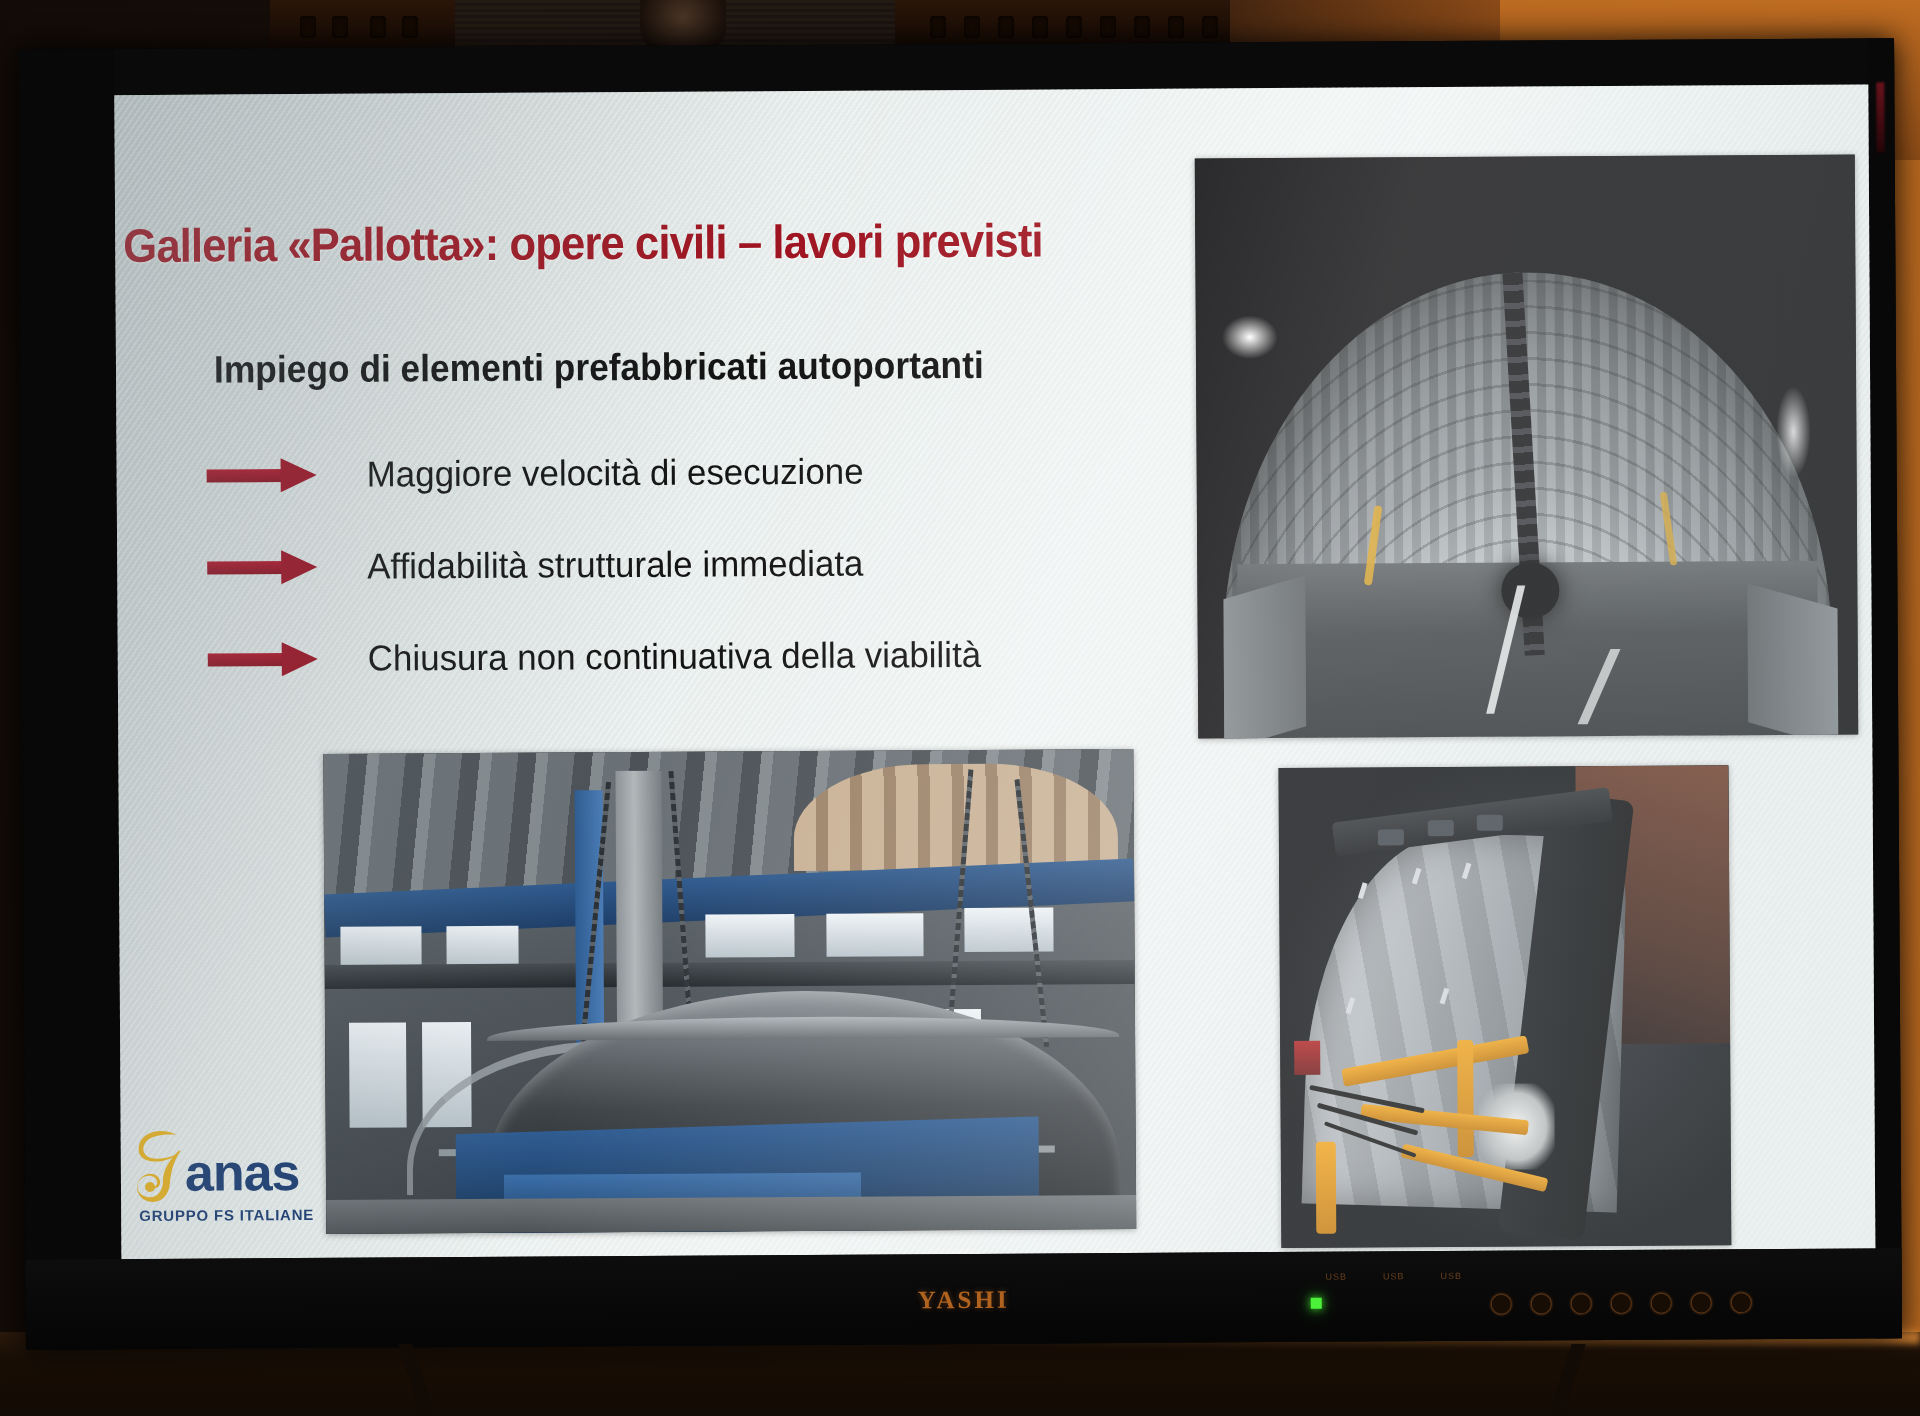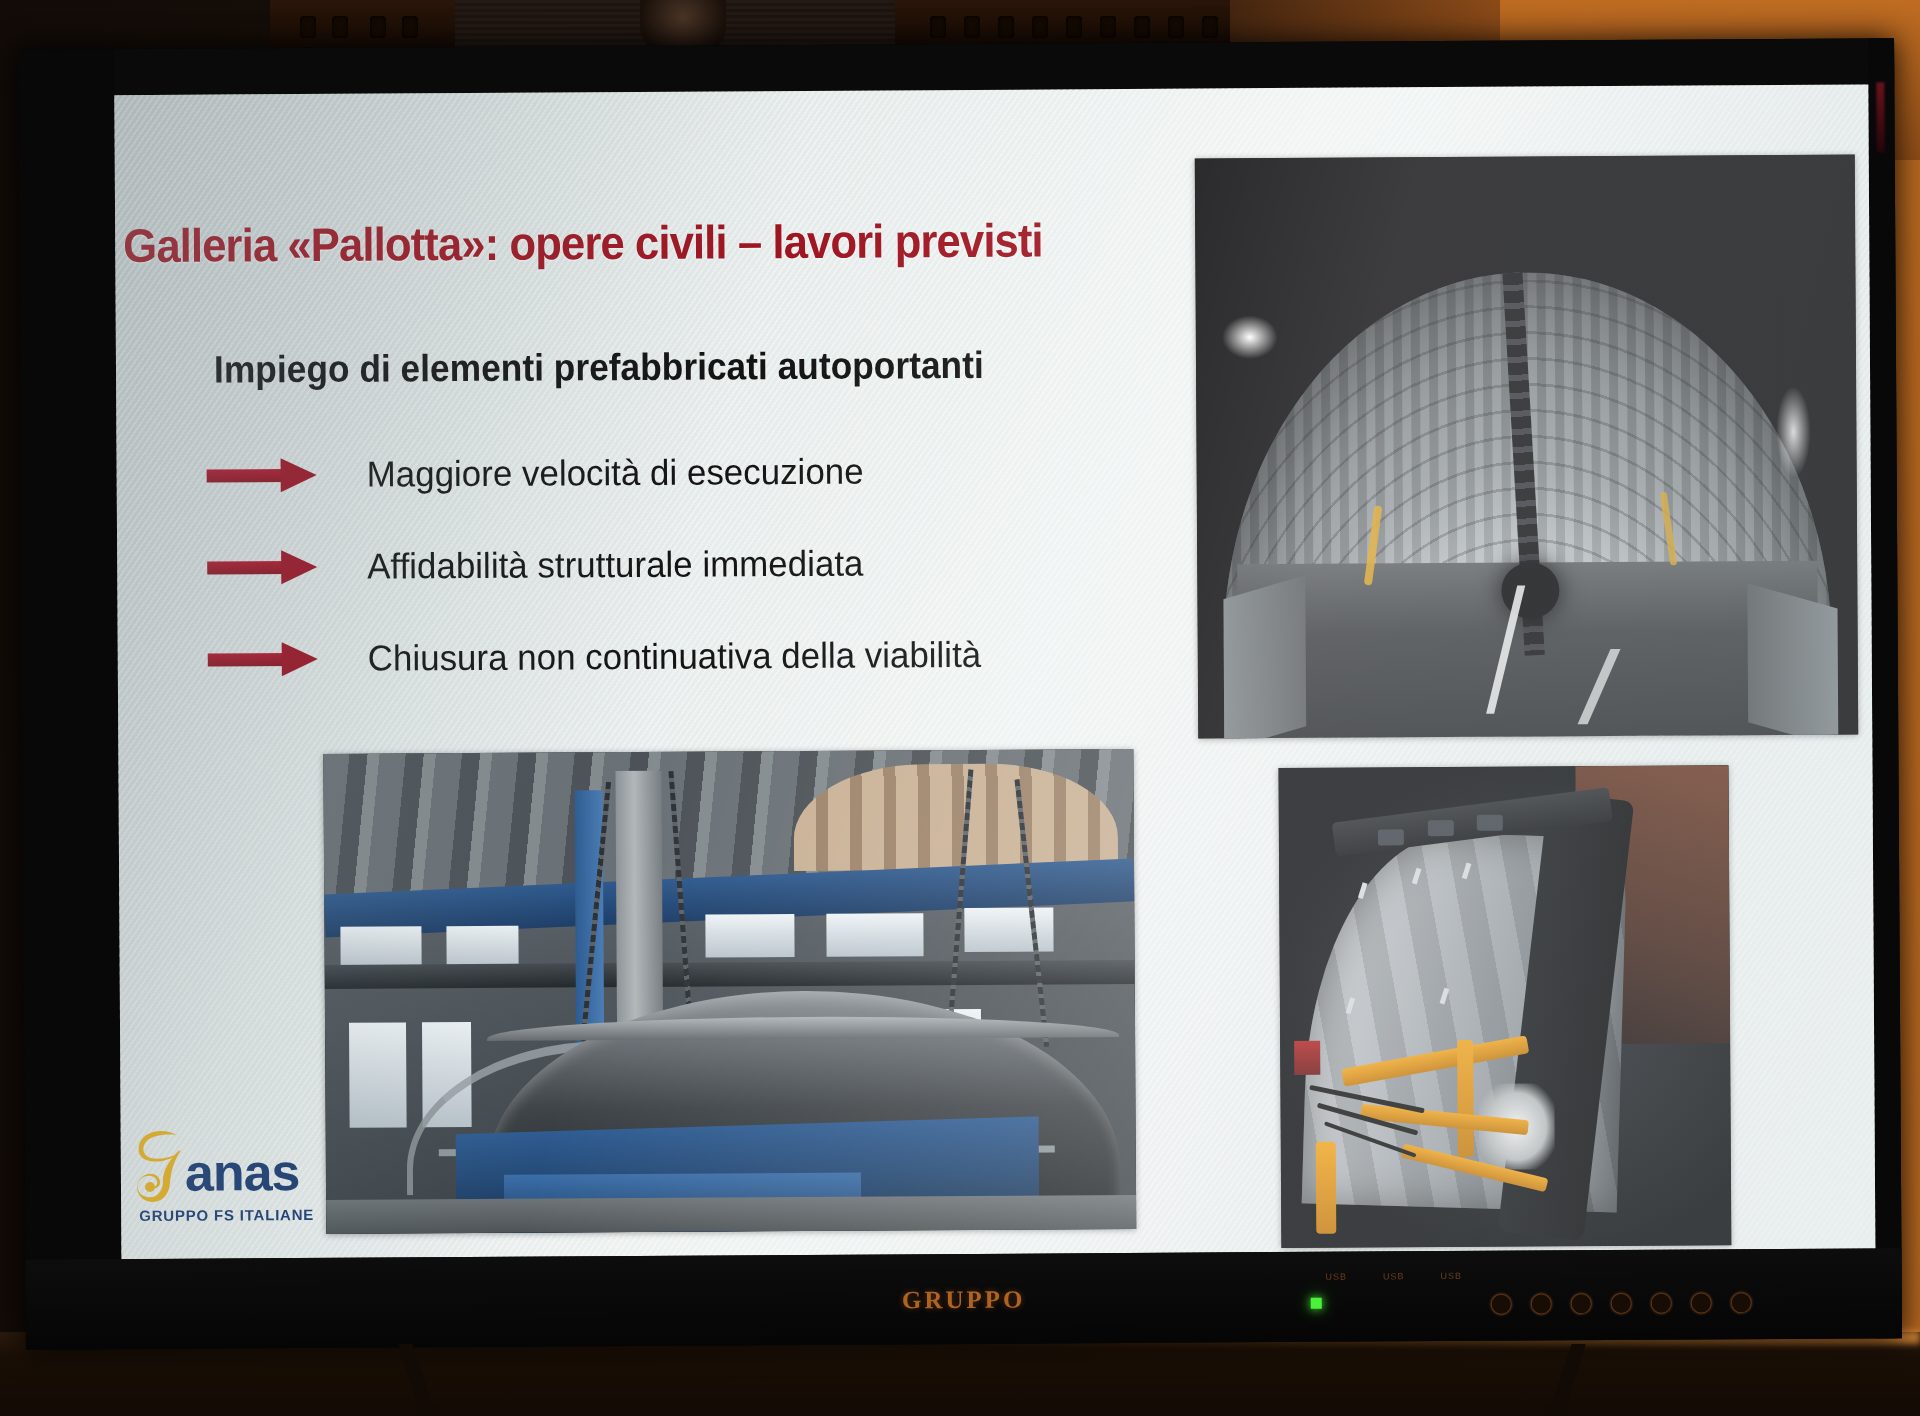--- a/index.html
+++ b/index.html
@@ -358,7 +358,7 @@
   </div>
 
   <div class="bezel-bottom">
-    <div class="brand">GRUPPO</div>
+    <div class="brand">YASHI</div>
     <div class="usb-row">
       <span class="usb-lbl">USB</span>
       <span class="usb-lbl">USB</span>

